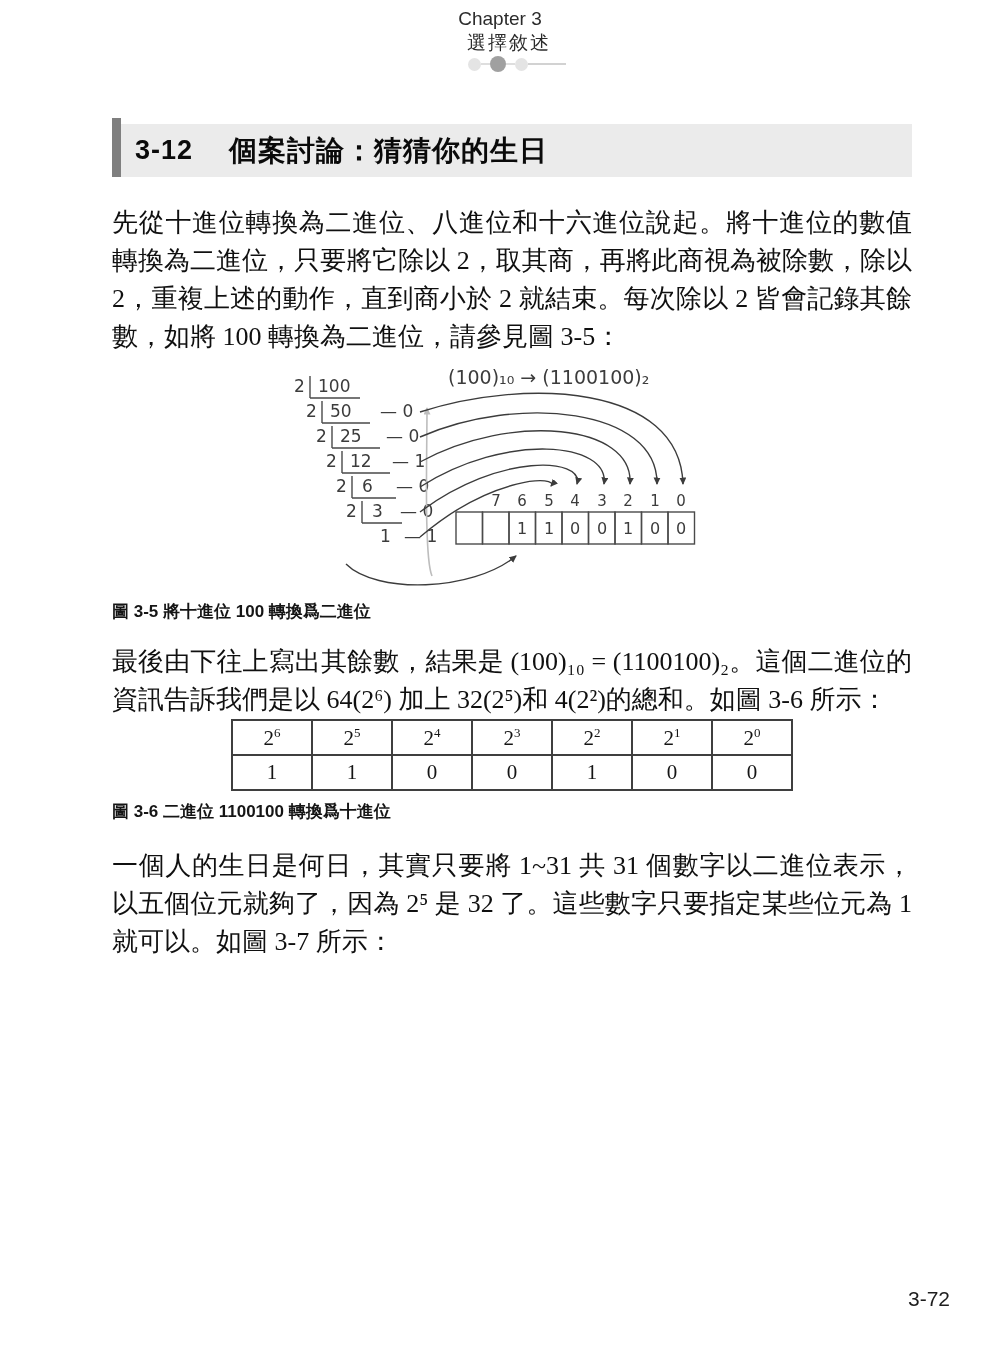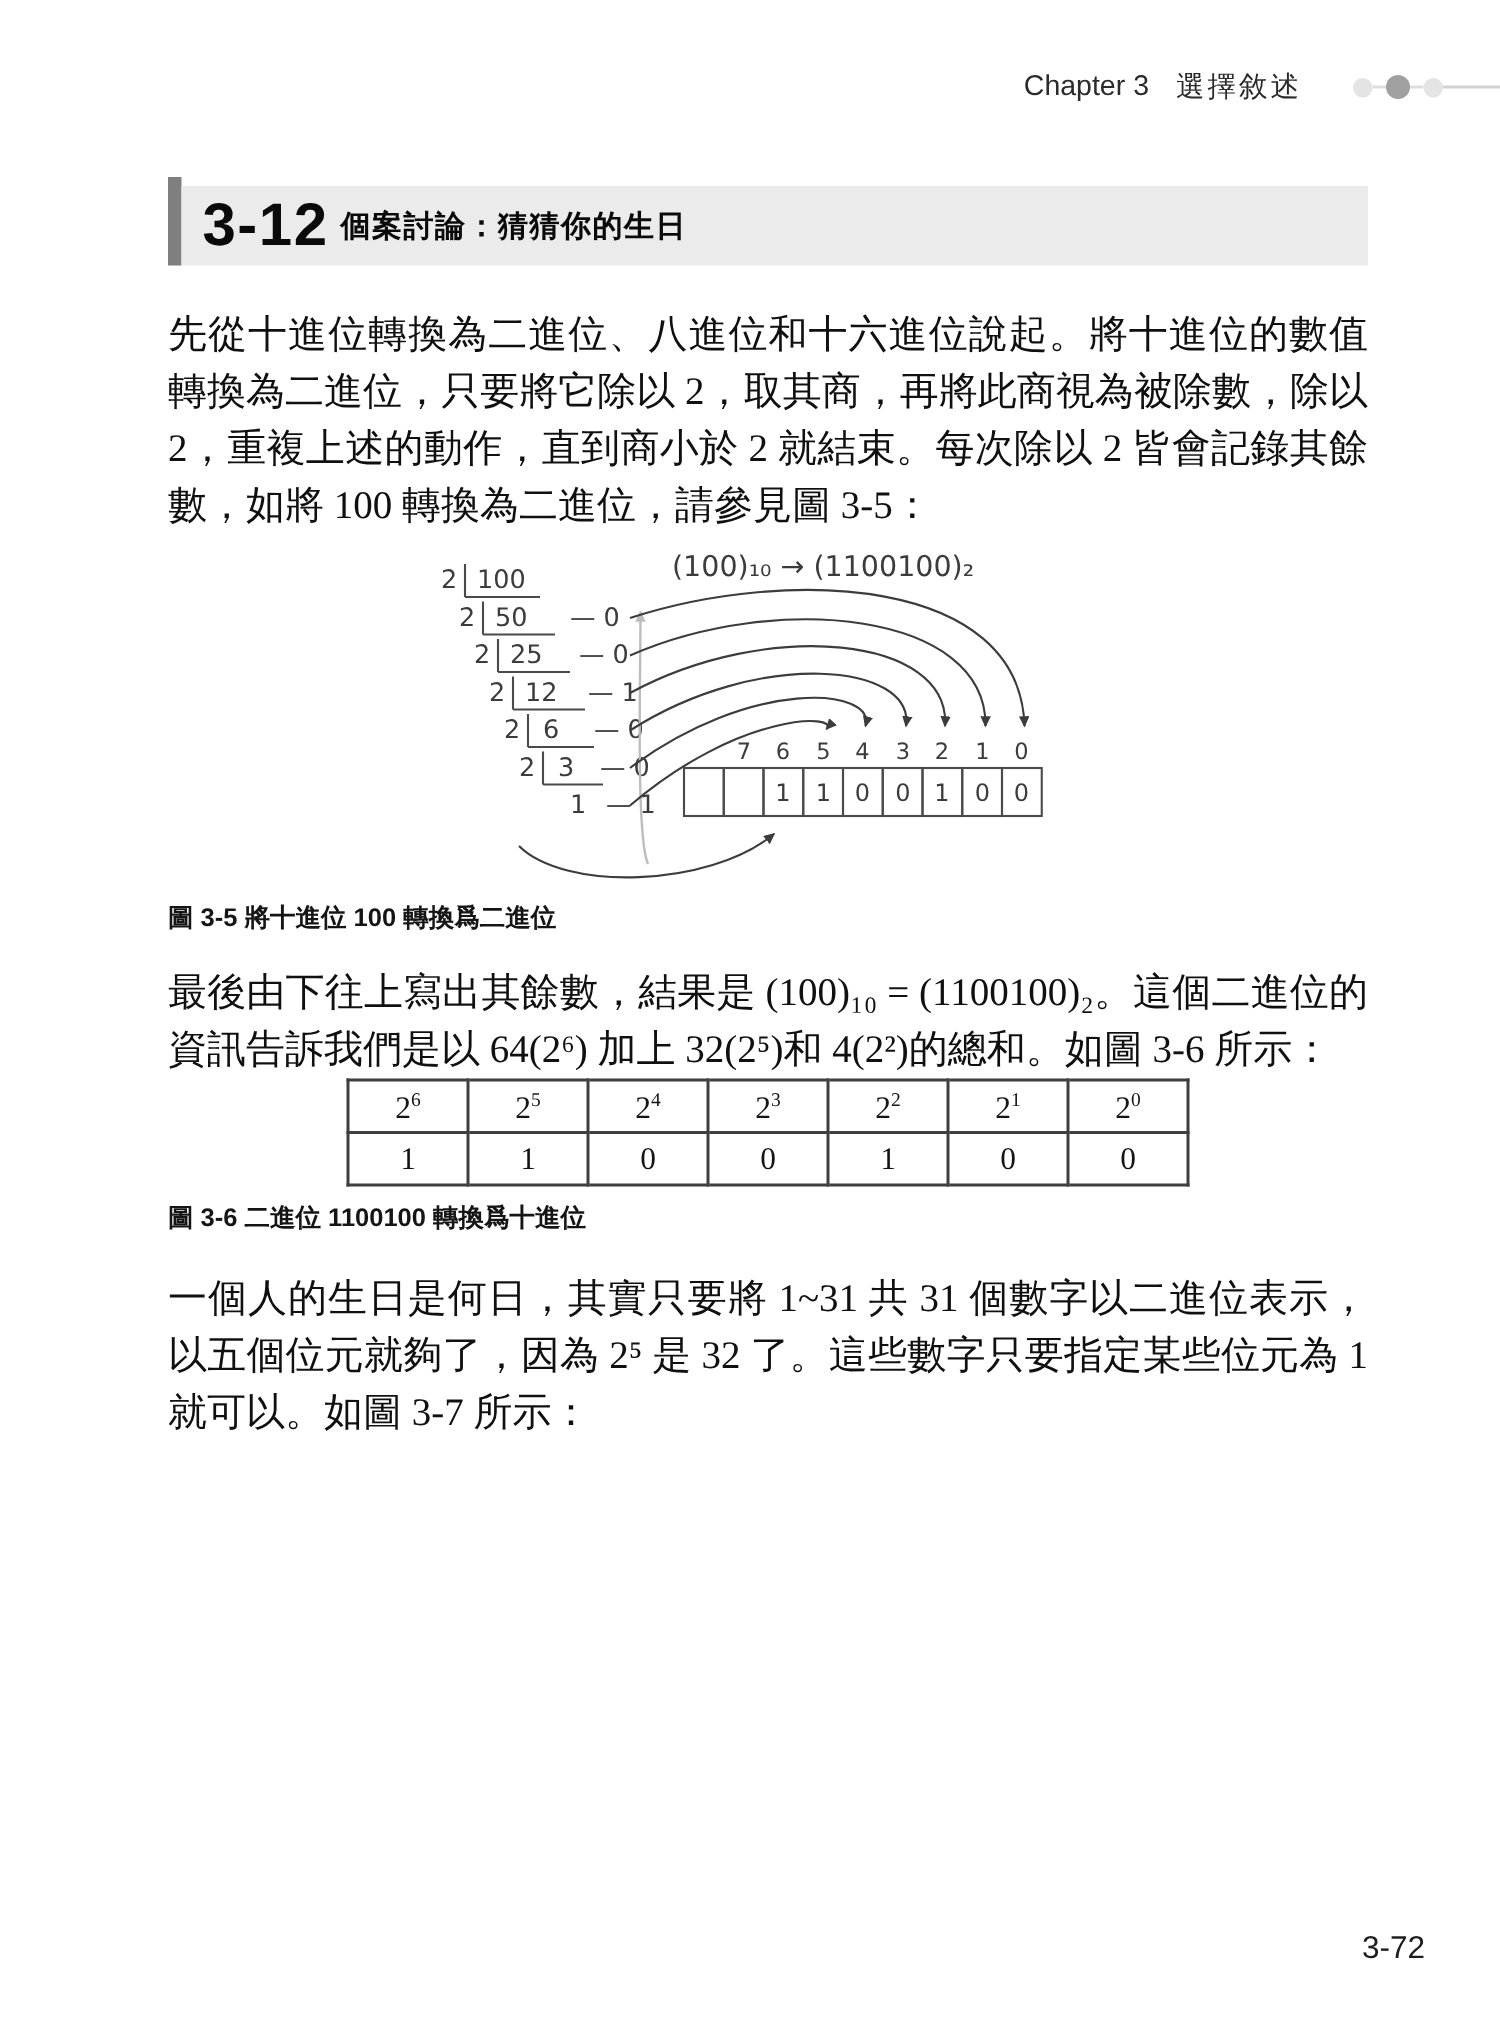--- a/index.html
+++ b/index.html
@@ -24,6 +24,7 @@
     font-family: "Liberation Sans", "DejaVu Sans", sans-serif;
     font-size: 19px;
     color: #2b2b2b;
+    flex-direction: column;
   }
   .chapter-header .chap-num { font-weight: 400; }
   .chapter-header .chap-sec { margin-left: 18px; letter-spacing: 2px; }

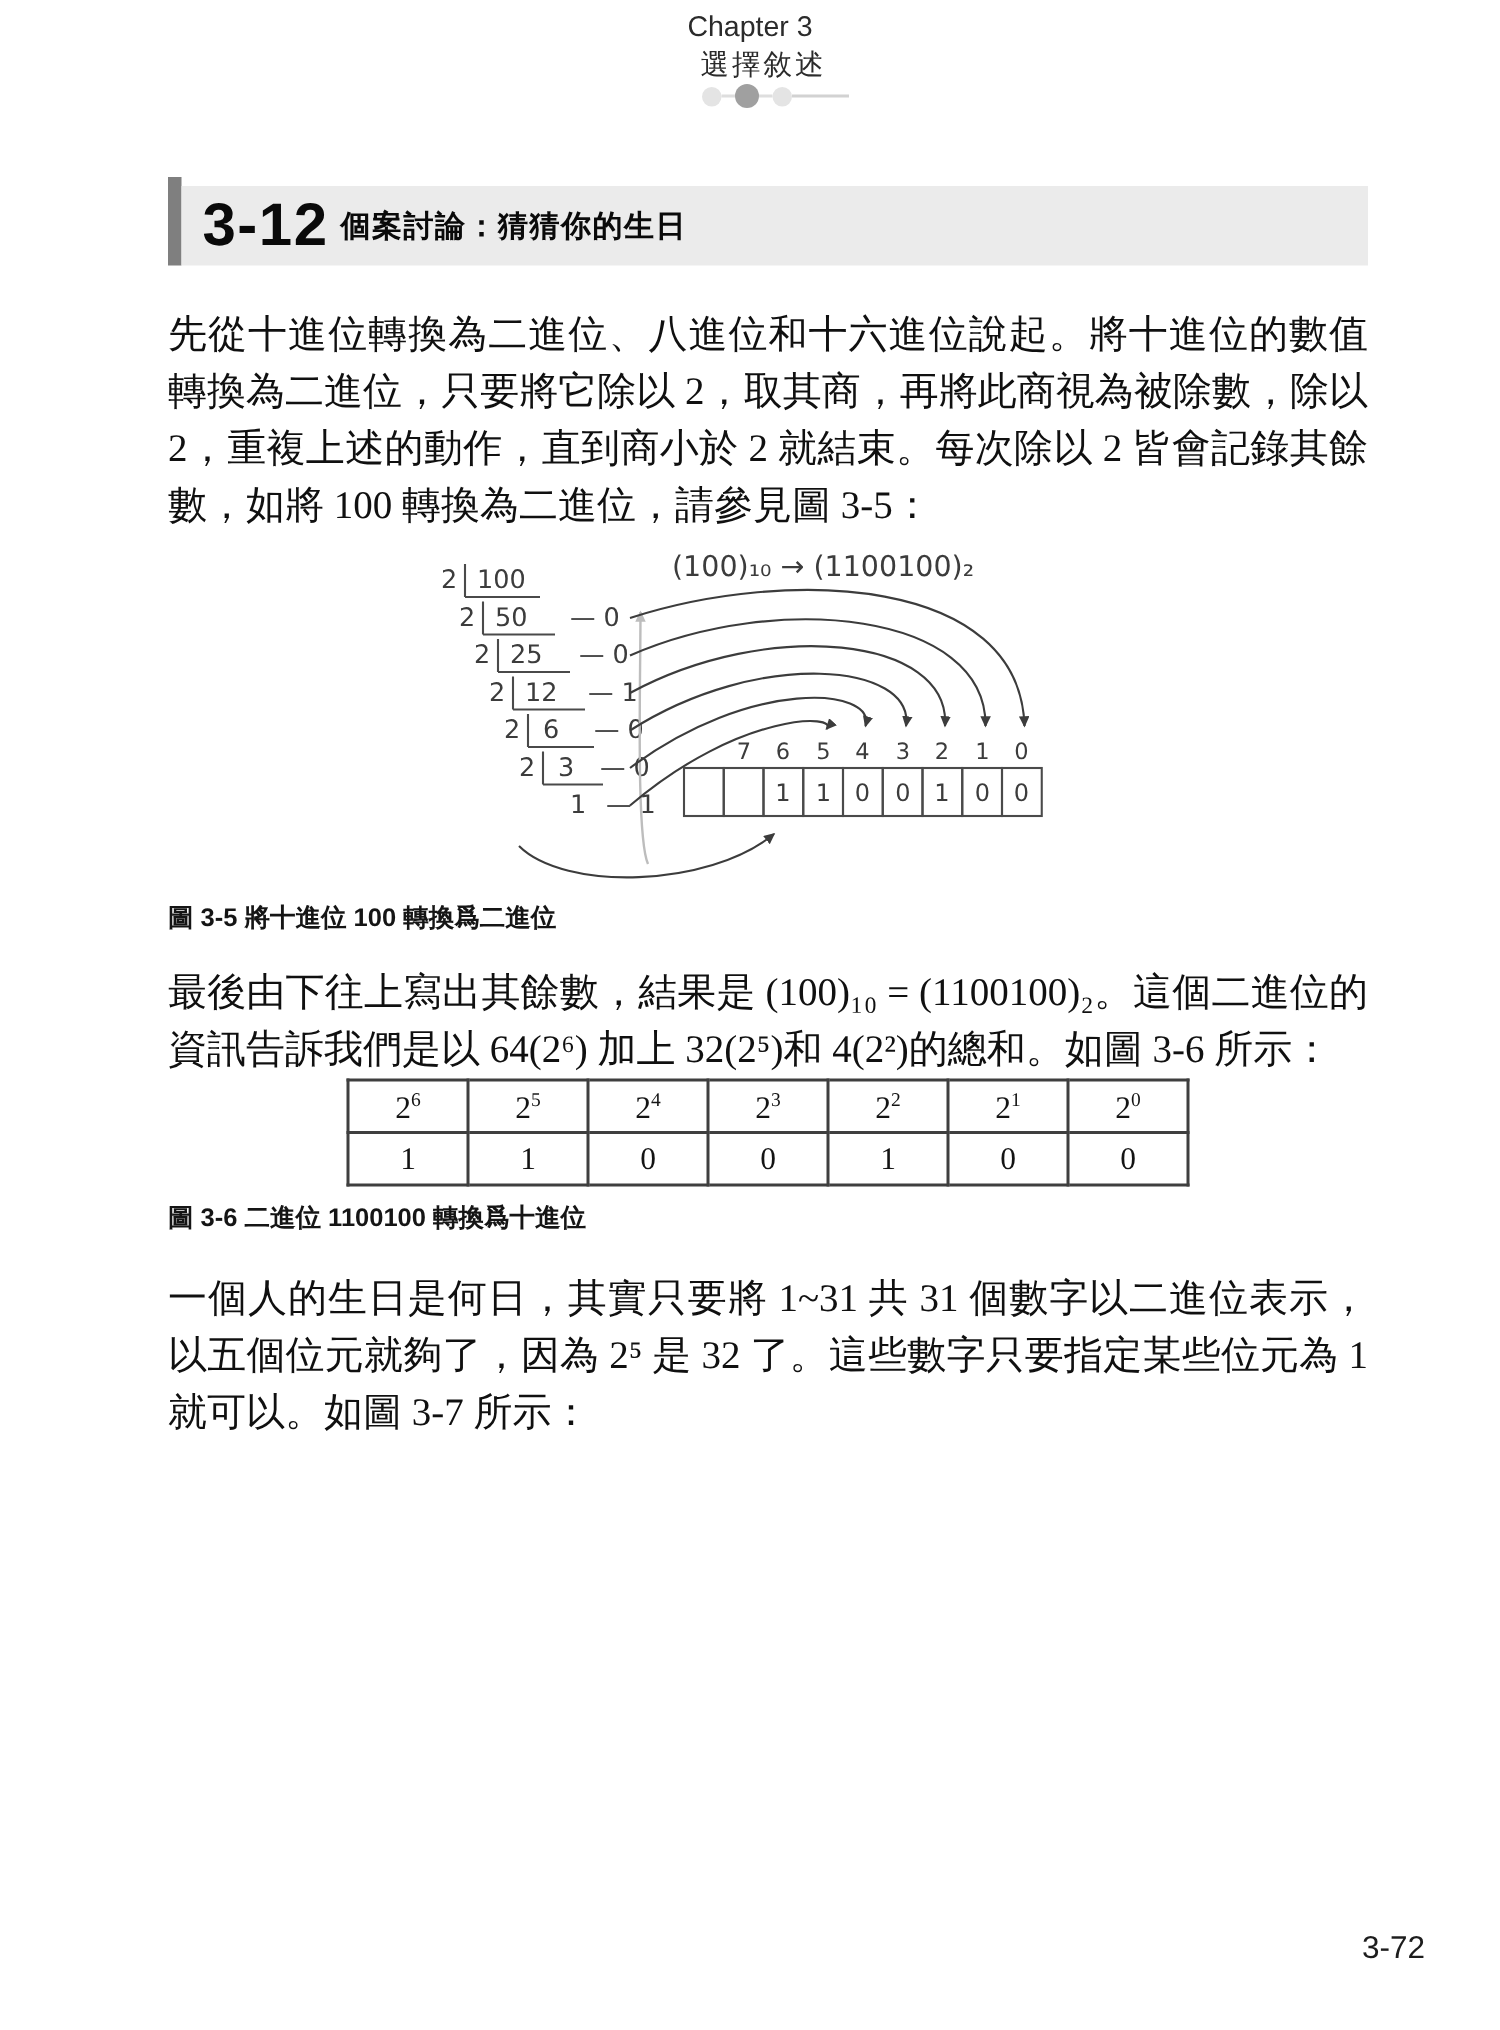--- a/index.html
+++ b/index.html
@@ -50,7 +50,7 @@
     font-family: "Liberation Sans", "DejaVu Sans", sans-serif;
     font-weight: bold; color: #0a0a0a;
   }
-  .section-title .sec-num { font-size: 40px; letter-spacing: 1px; }
+  .section-title .sec-num { font-size: 27px; letter-spacing: 1px; }
   .section-title .sec-text { font-size: 20px; margin-left: 8px; letter-spacing: 1px; }
   
   p.body-text {

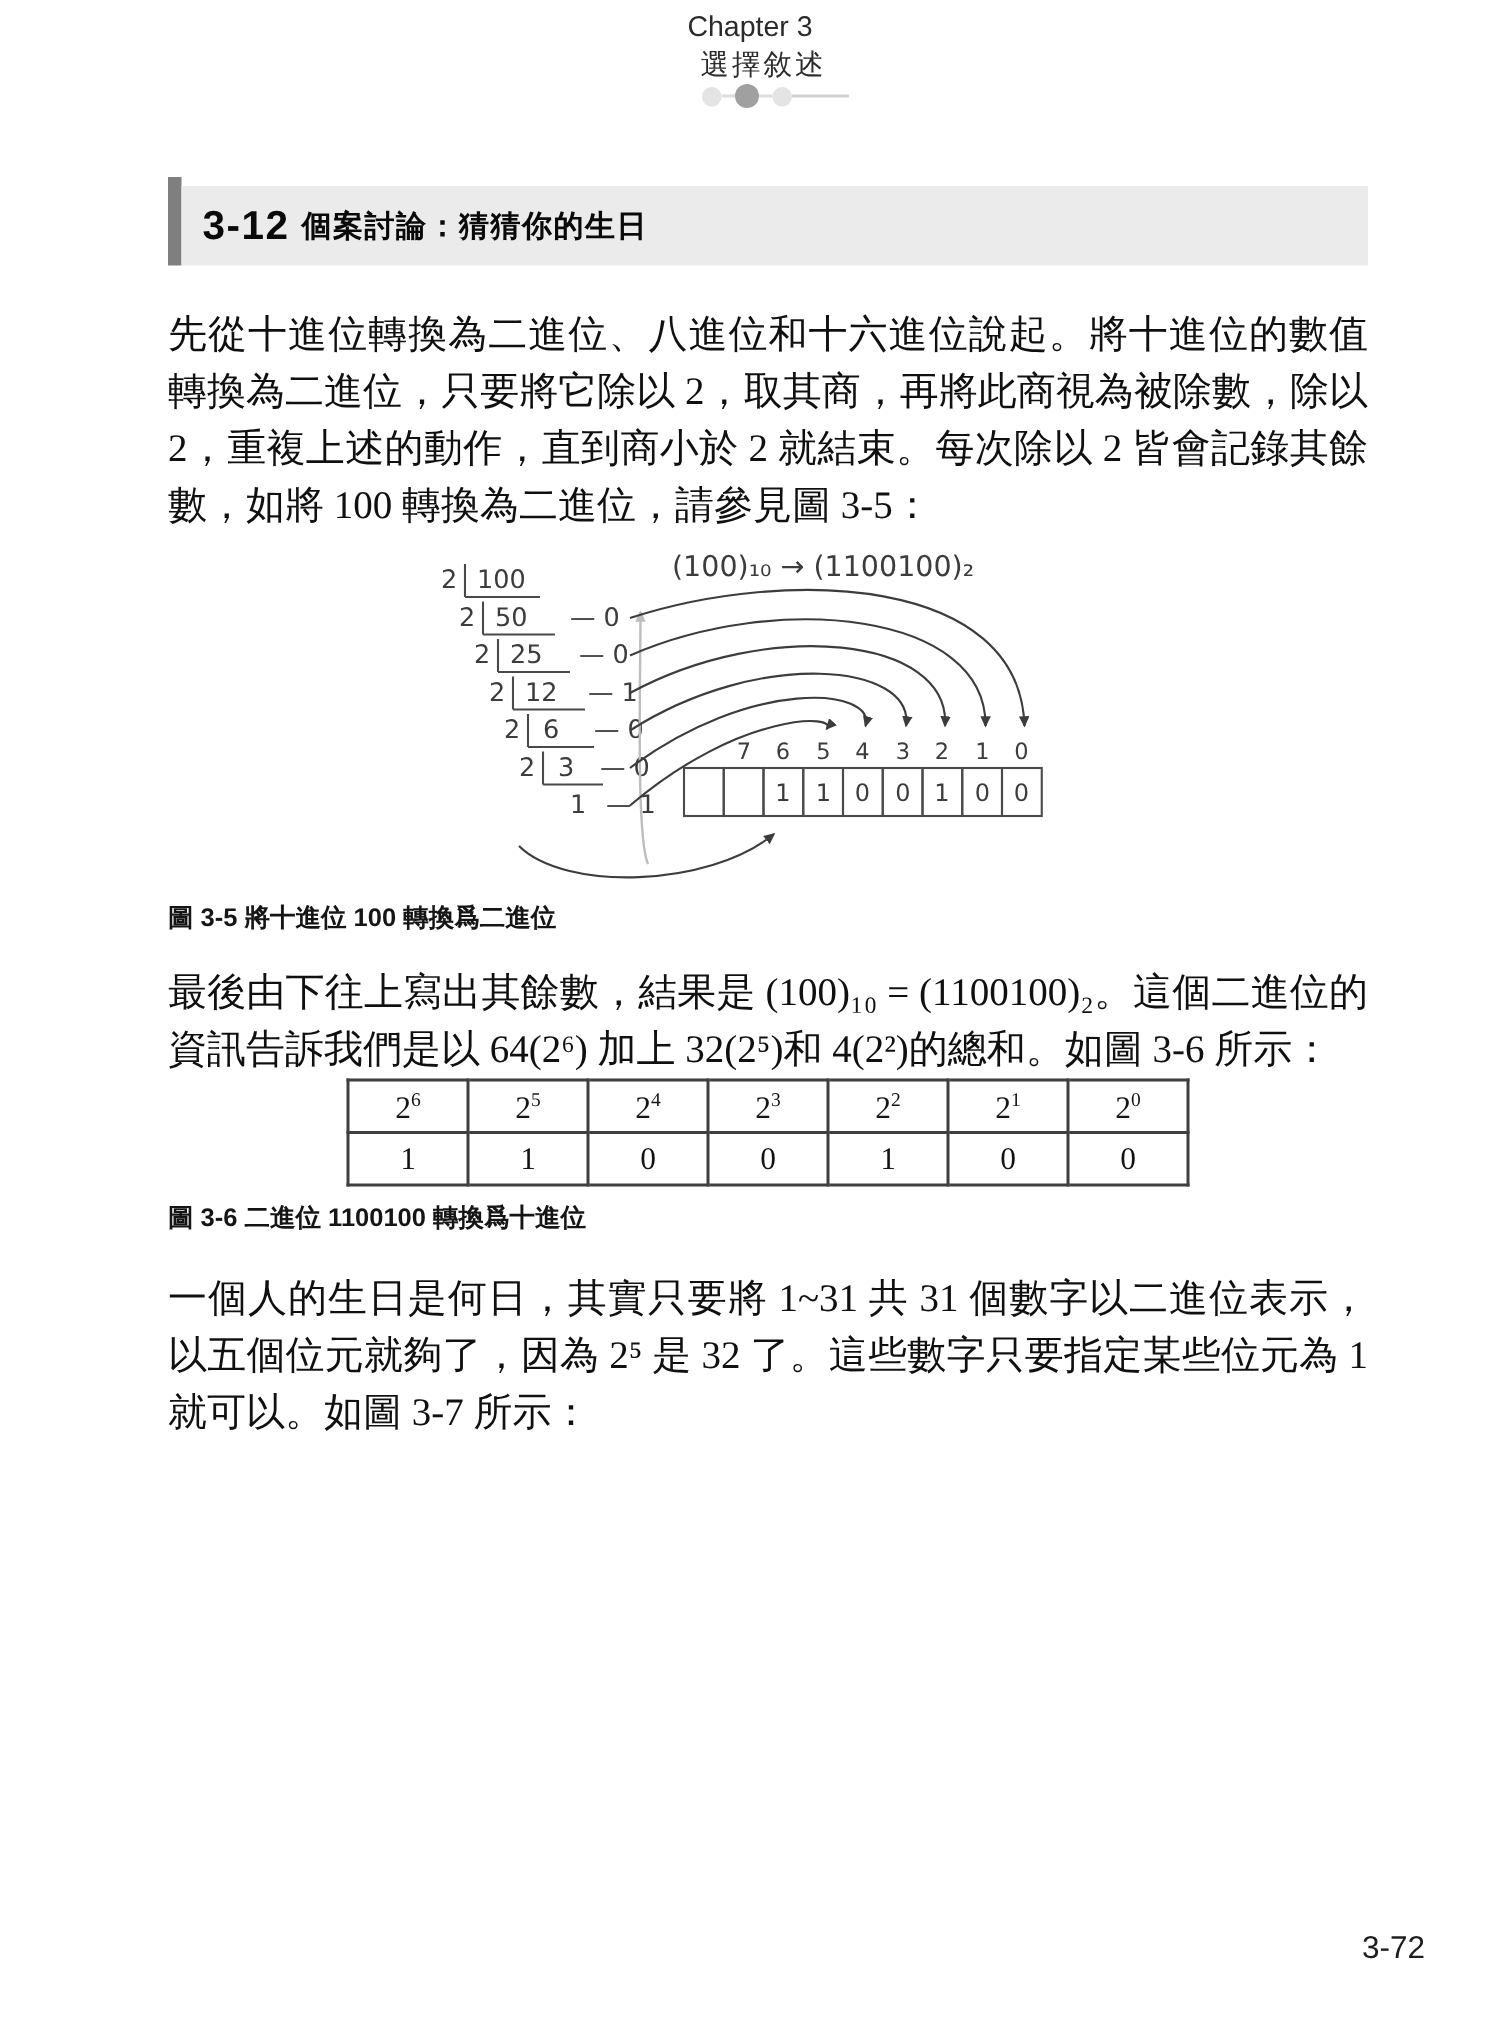--- a/index.html
+++ b/index.html
@@ -51,7 +51,7 @@
     font-weight: bold; color: #0a0a0a;
   }
   .section-title .sec-num { font-size: 27px; letter-spacing: 1px; }
-  .section-title .sec-text { font-size: 20px; margin-left: 8px; letter-spacing: 1px; }
+  .section-title .sec-text { font-size: 28px; margin-left: 36px; letter-spacing: 1px; }
   
   p.body-text {
     font-size: 26px;

